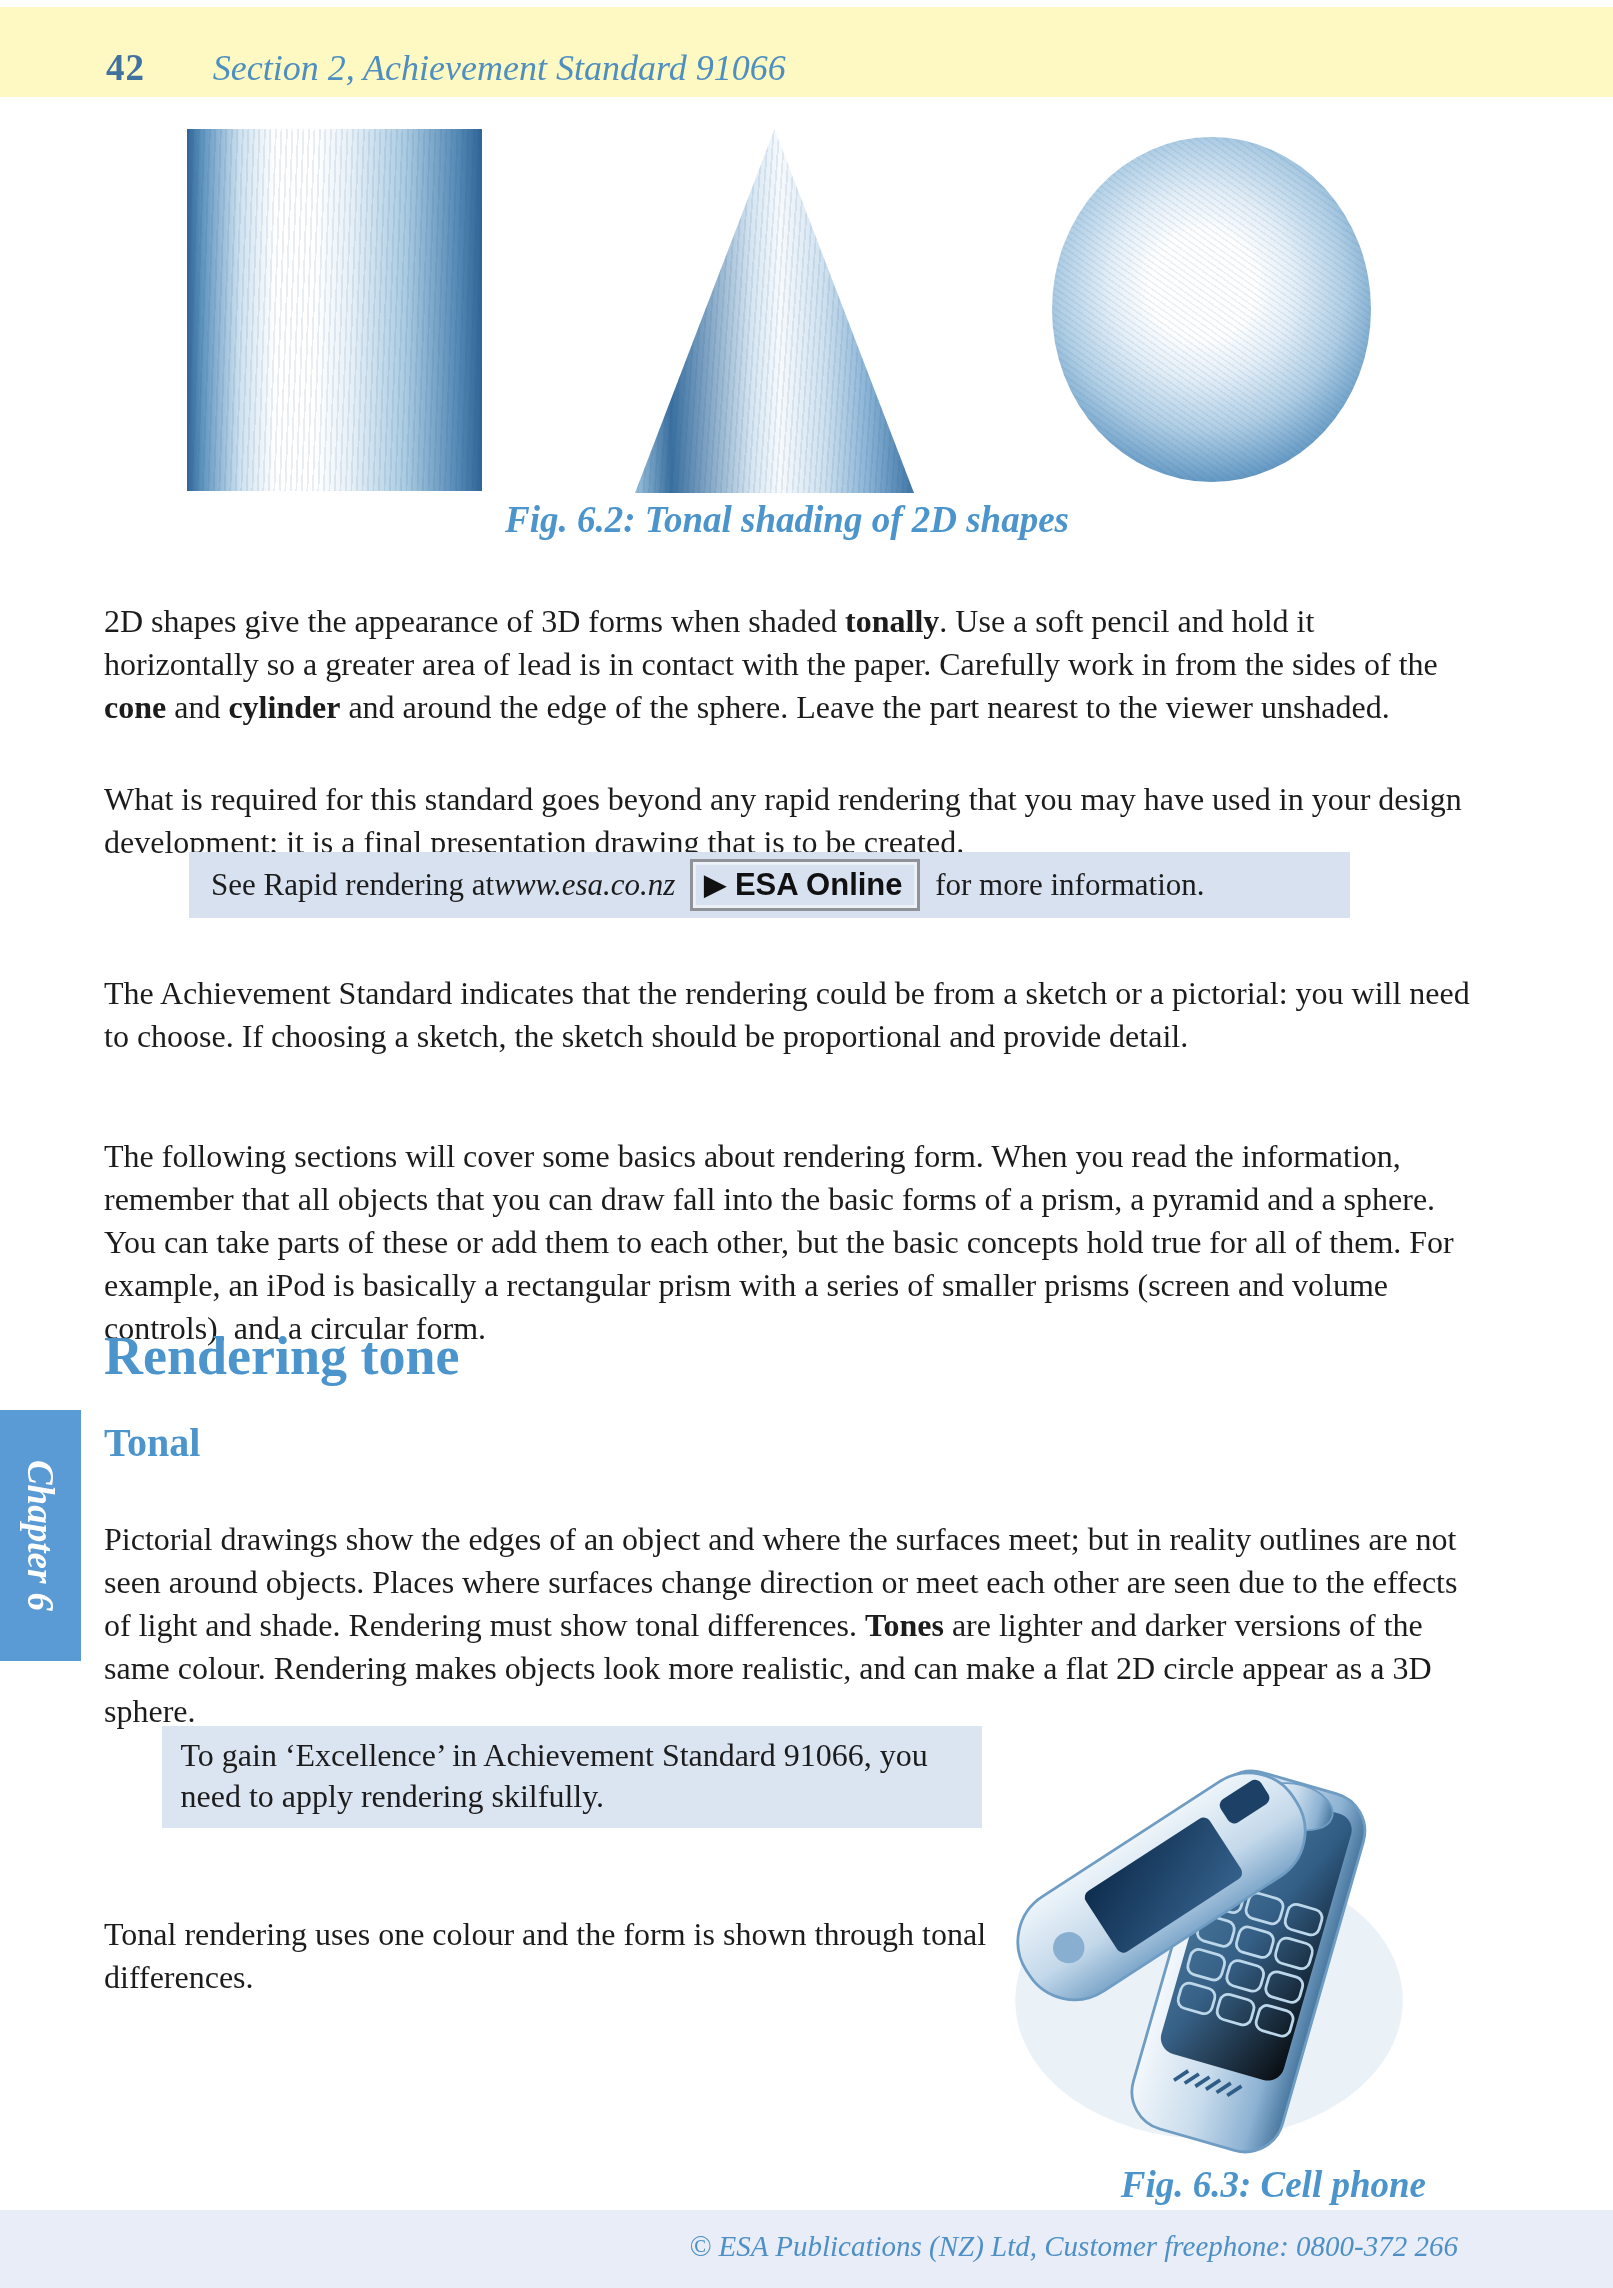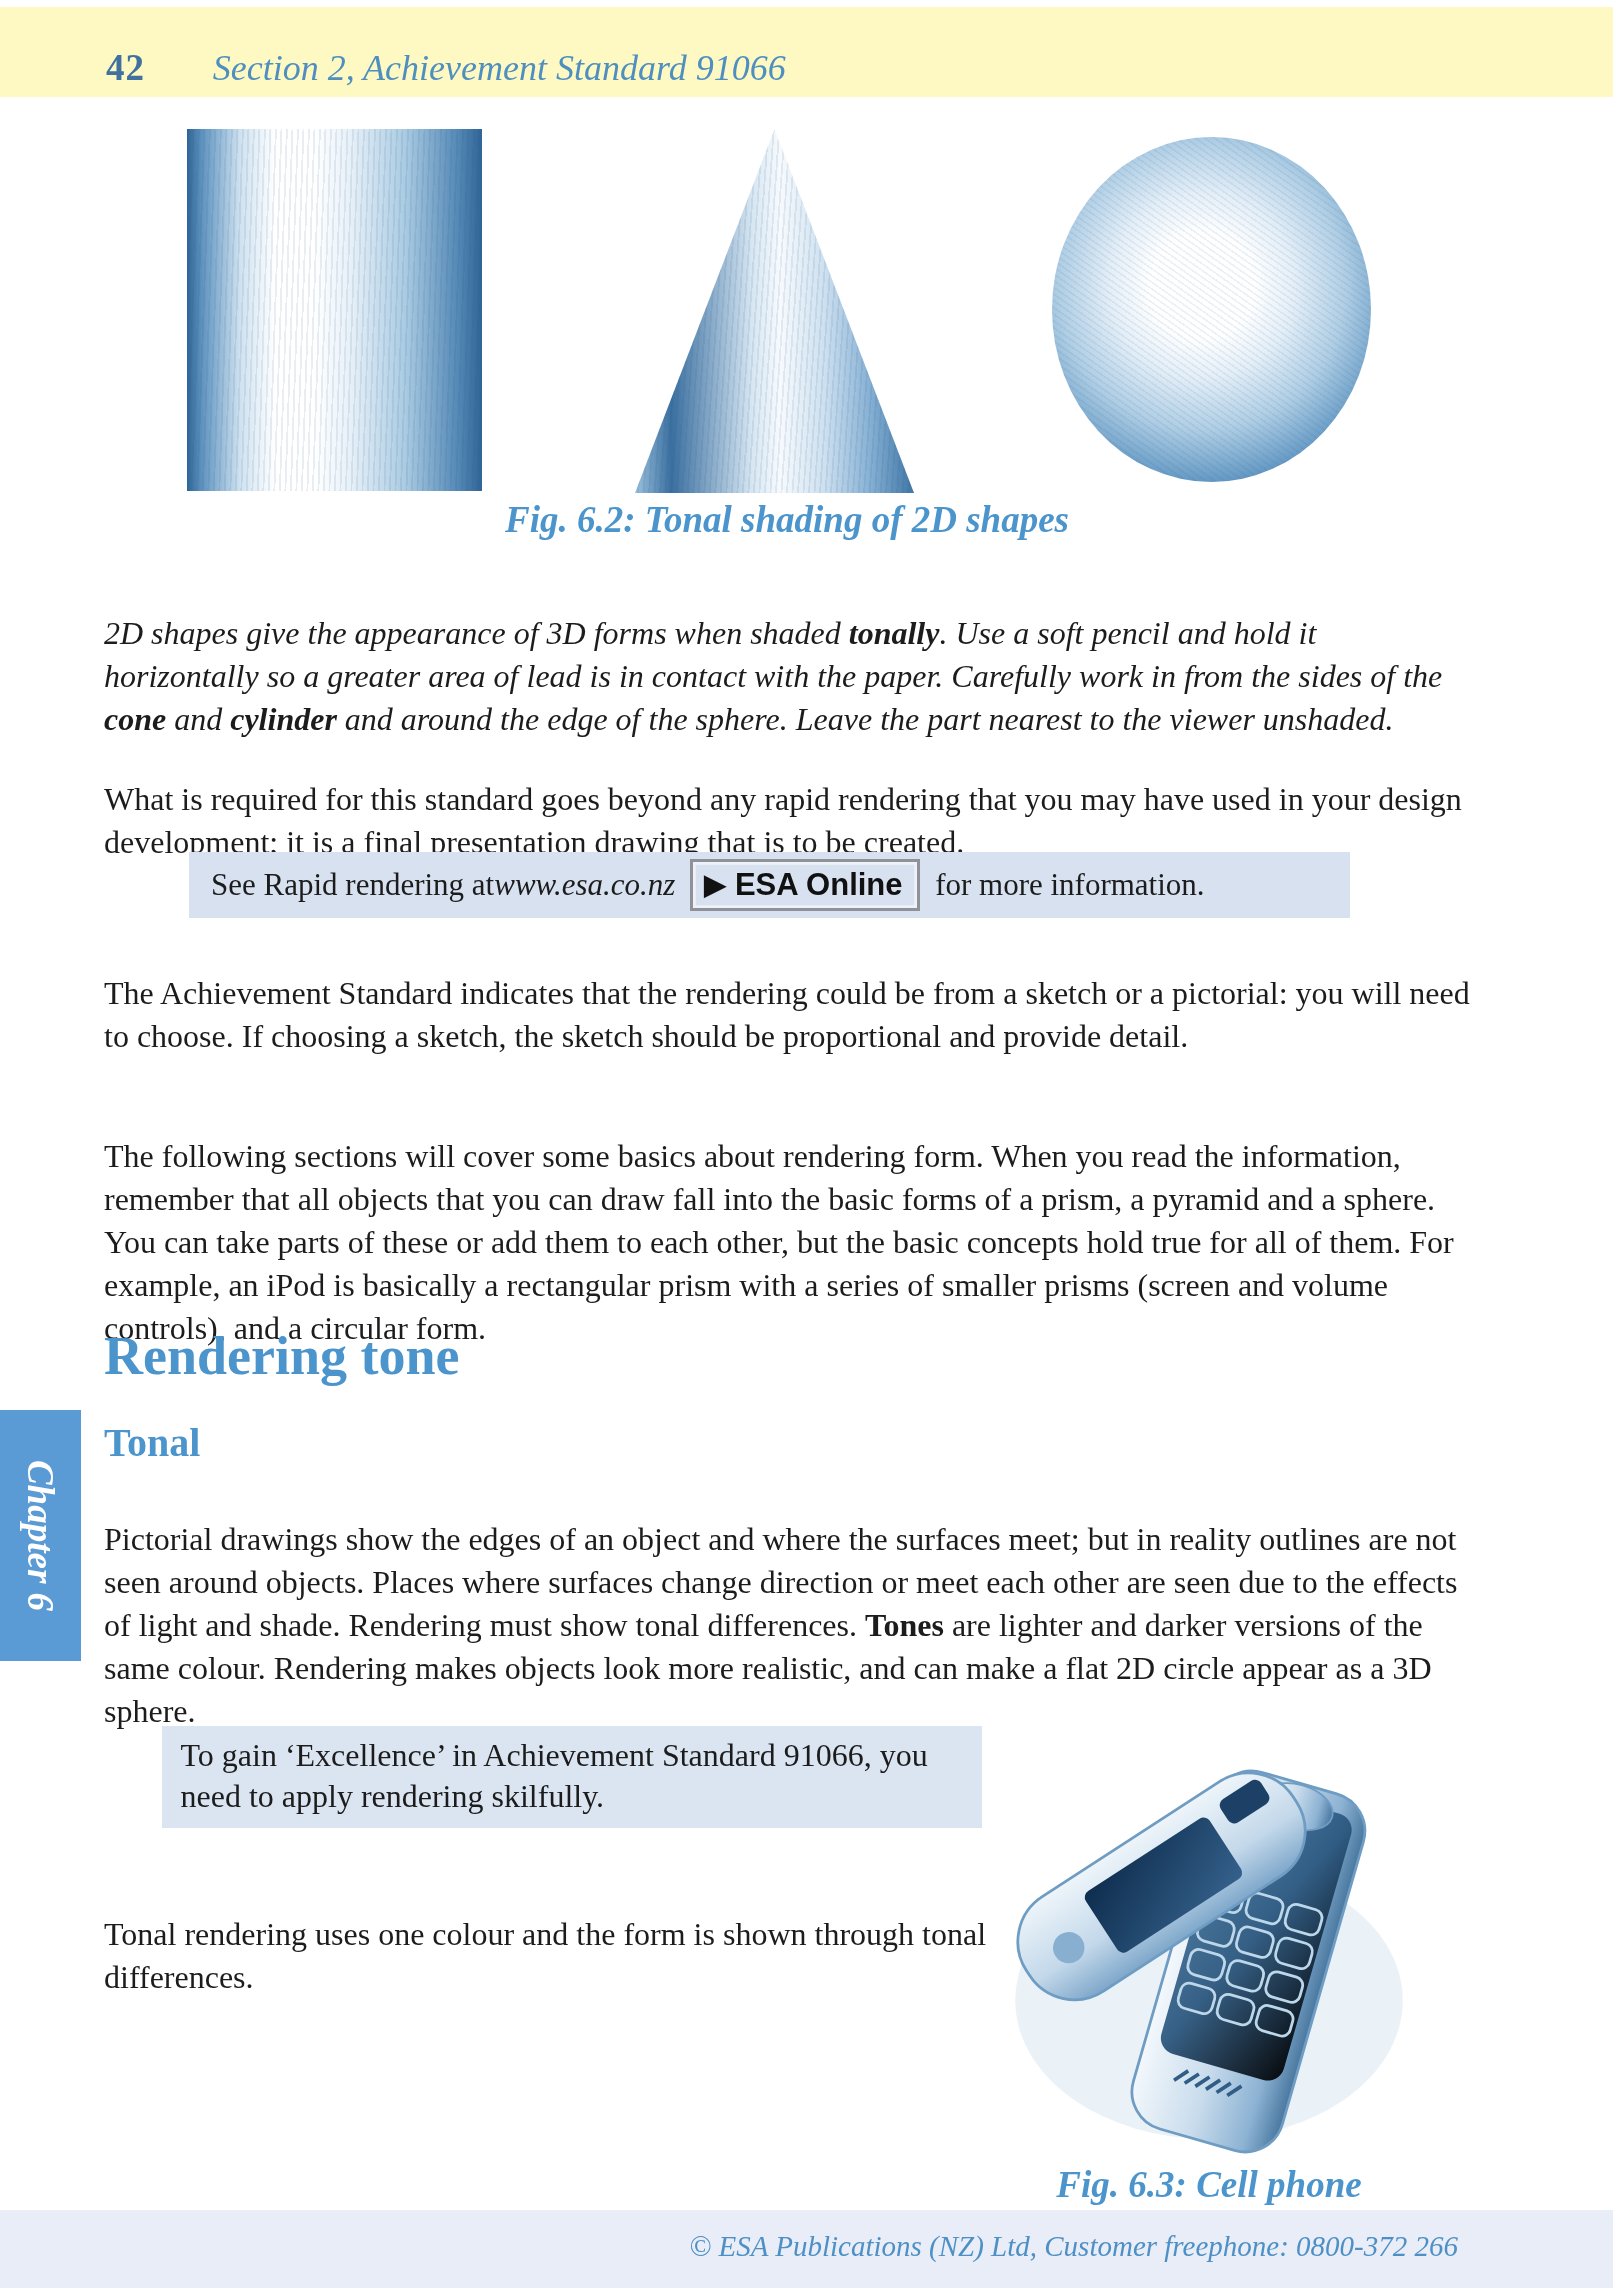--- a/index.html
+++ b/index.html
@@ -61,7 +61,7 @@
     position:absolute;left:104px;width:1366px;
     font-size:32px;line-height:43px;color:#1c1c1c;
   }
-  .p1{top:580px;font-style:italic;} .p2{top:746px;} .p3{top:940px;} .p4{top:1103px;}
+  .p1{top:568px;} .p2{top:746px;} .p3{top:940px;} .p4{top:1103px;}
   .p5{top:1486px;}
   .p-tonal{top:1881px;width:886px;}
 

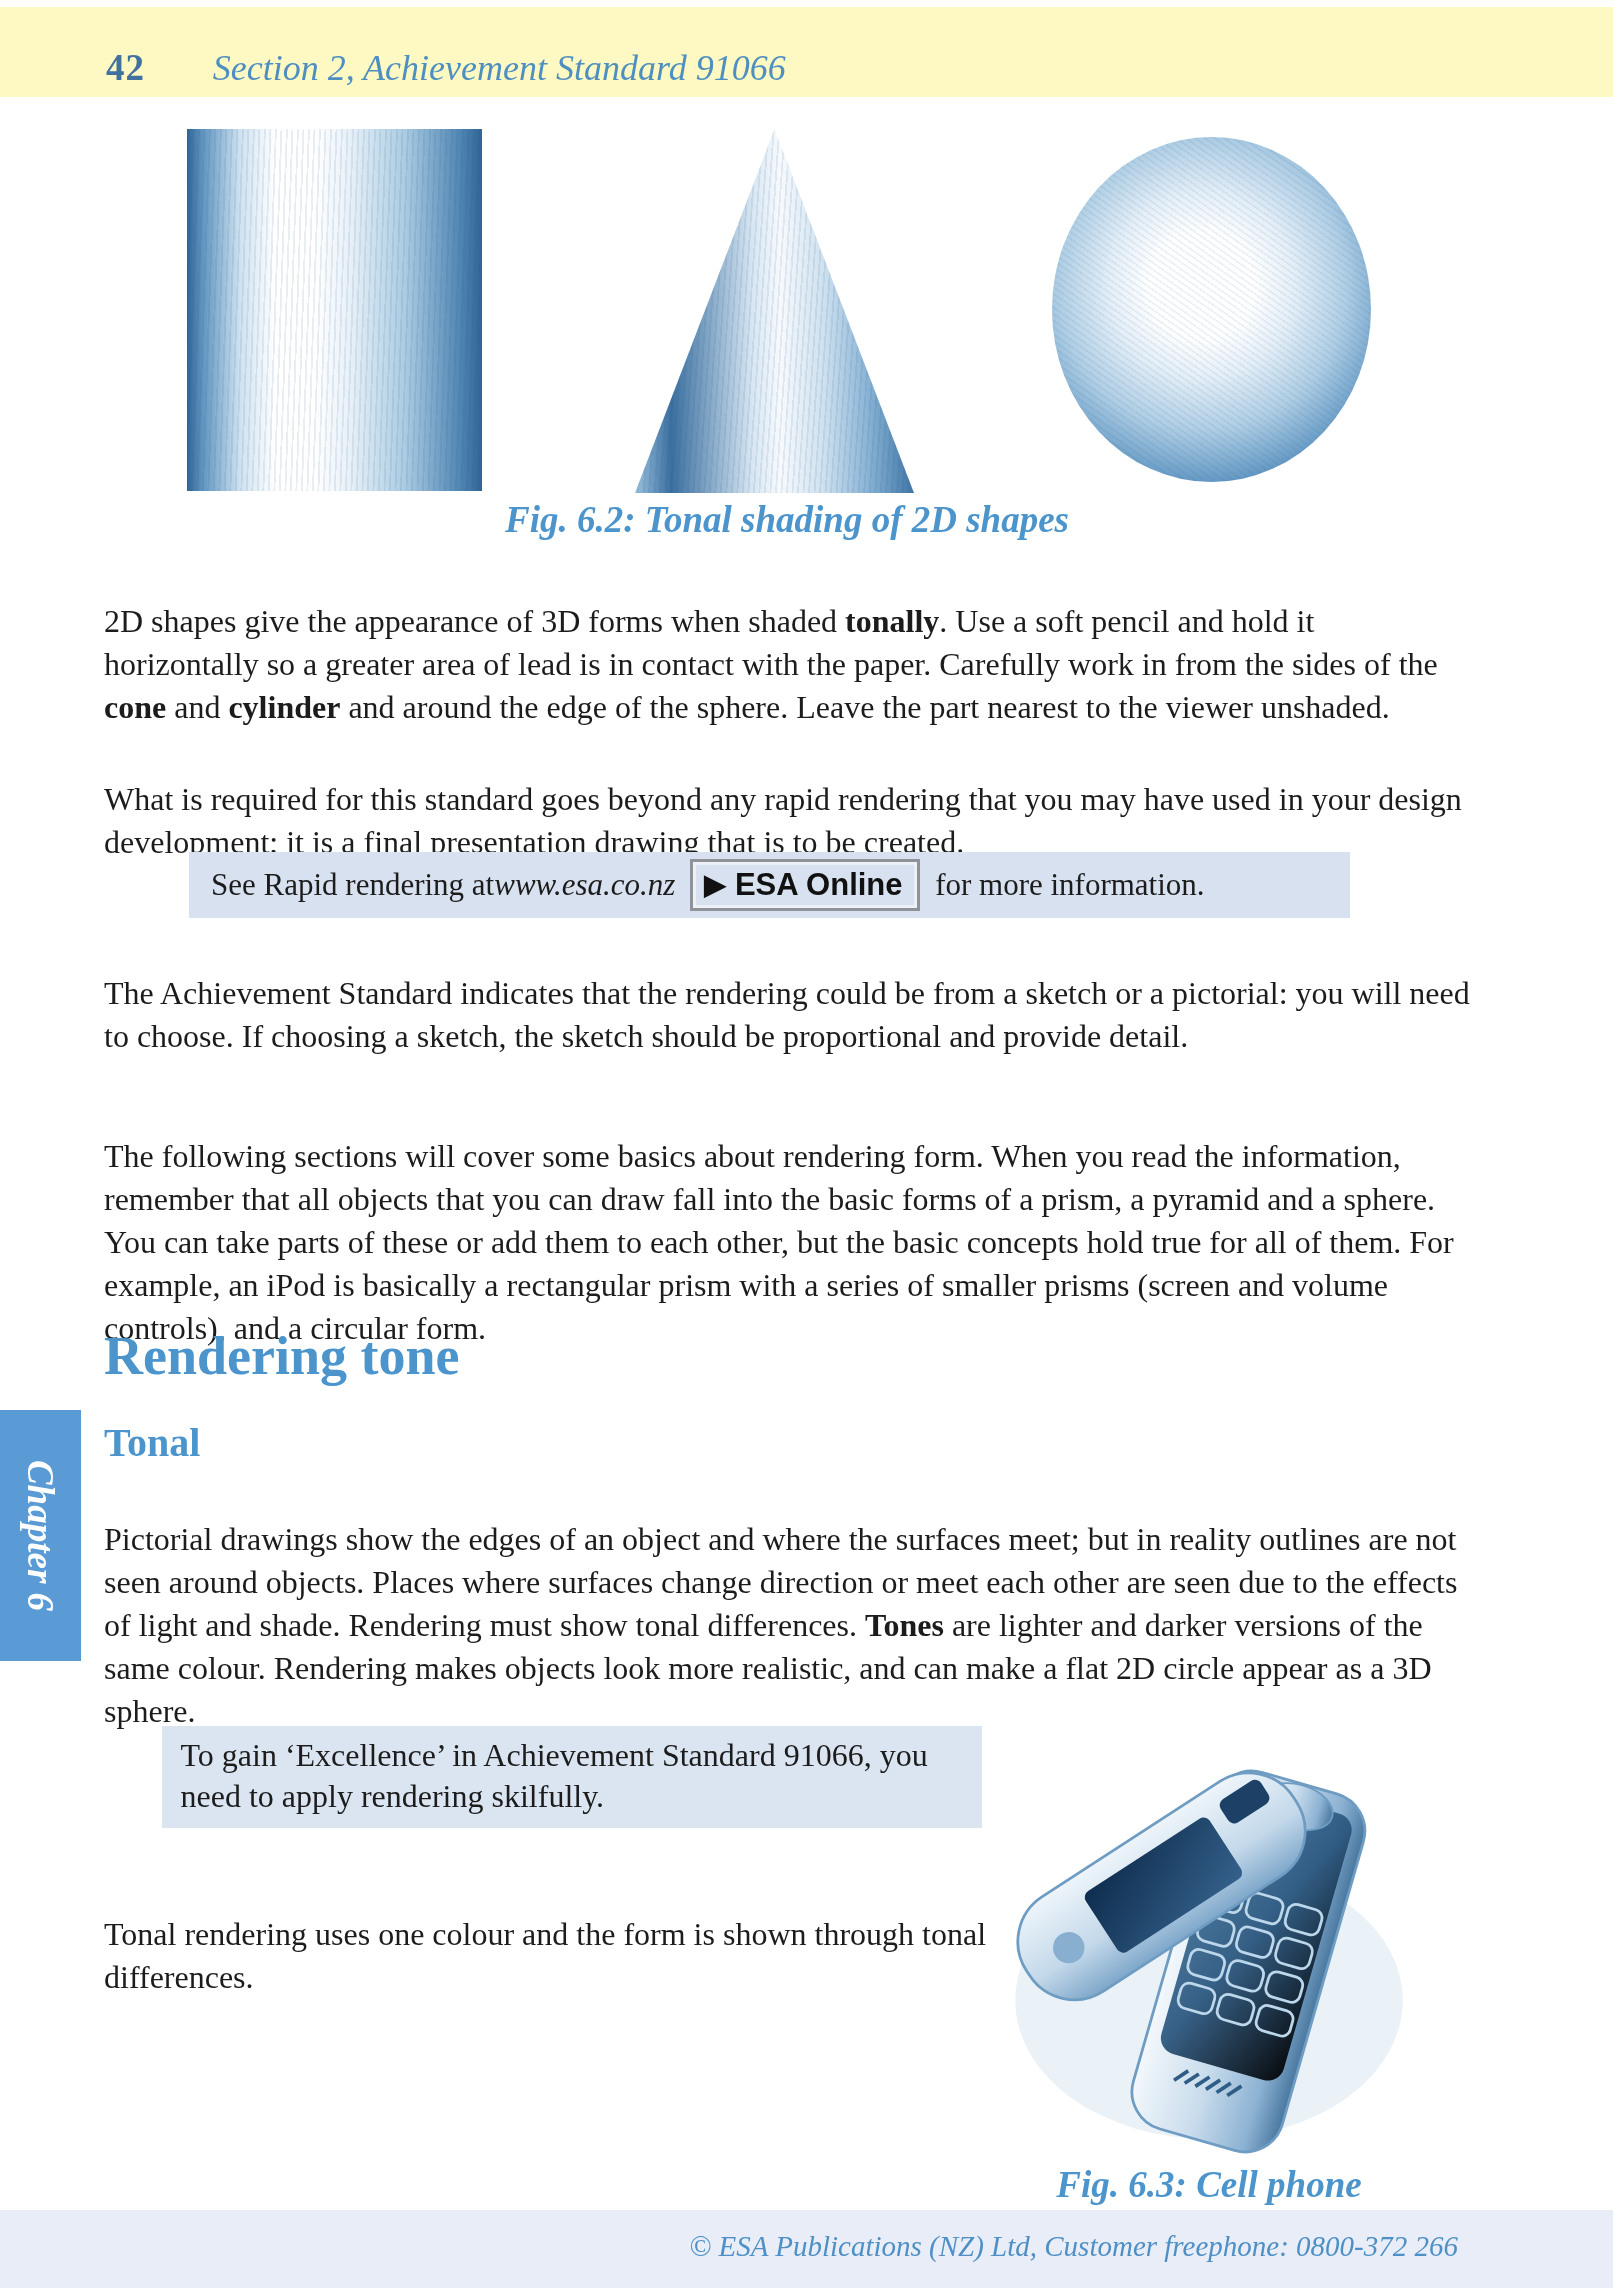--- a/index.html
+++ b/index.html
@@ -122,7 +122,7 @@
   
   .phone-wrap{position:absolute;left:992px;top:1696px;width:434px;height:466px;}
   .cap-63{
-    position:absolute;left:992px;top:2163px;width:434px;text-align:center;
+    position:absolute;left:992px;top:2163px;width:434px;text-align:right;
     font-weight:bold;font-style:italic;font-size:37px;color:#4b94cc;
   }
 </style>

